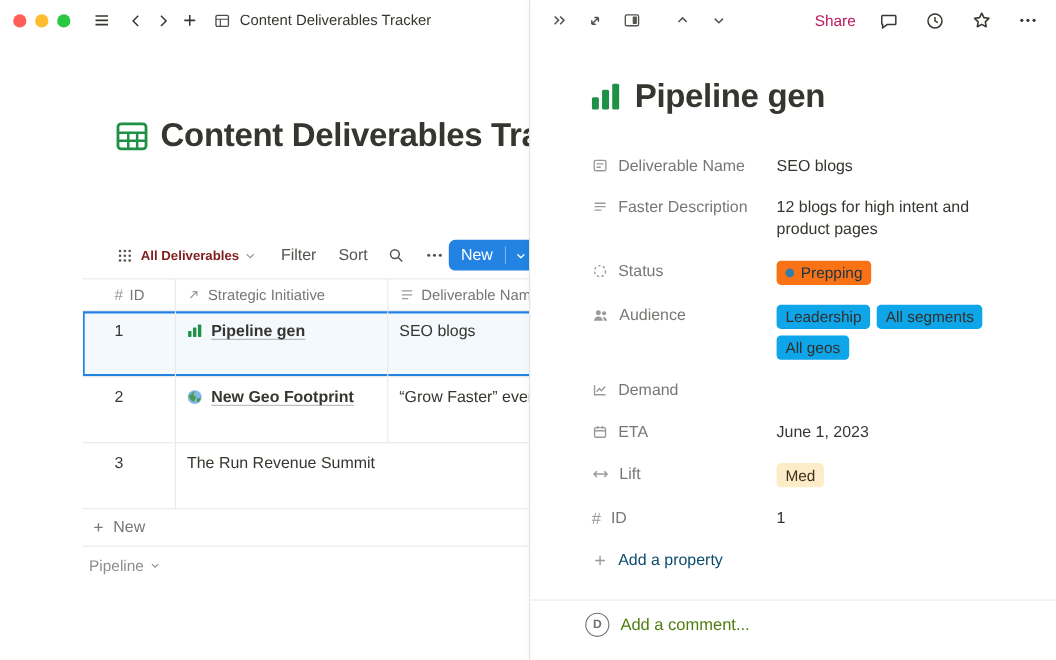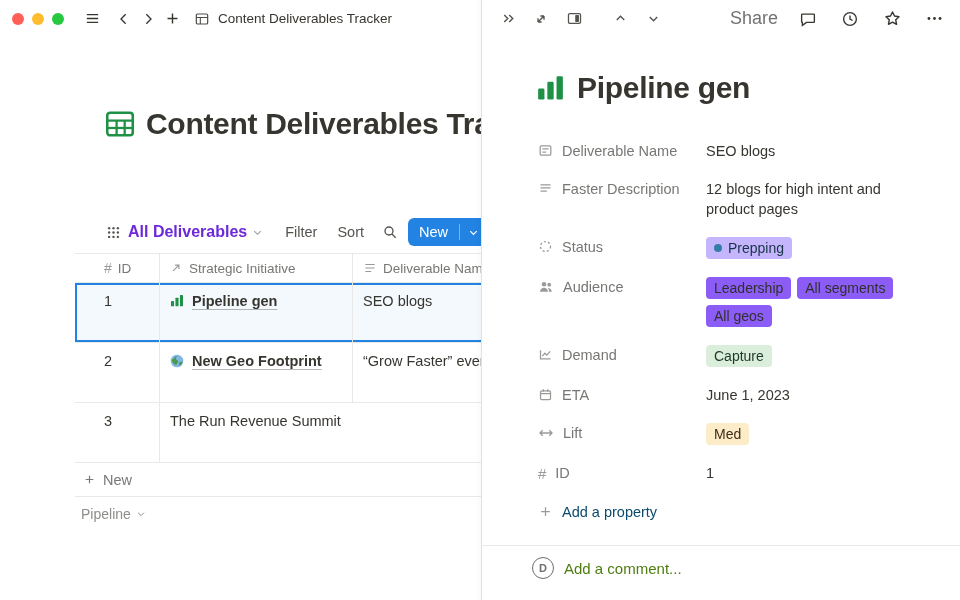--- a/index.html
+++ b/index.html
@@ -16,7 +16,7 @@
   .tb-ic{display:inline-flex;align-items:center;justify-content:center;width:24px;height:26px;border-radius:4px;cursor:pointer}
   .tb-title{font-size:13.5px;color:#37352f;margin-left:4px;white-space:nowrap}
   .tb-right{position:absolute;right:14px;top:0;height:37px;display:flex;align-items:center;gap:18px}
-  .share{font-size:18px;color:#737373;cursor:pointer}
+  .share{font-size:14px;color:#be185d;cursor:pointer}
 
   
   .main{position:absolute;left:0;top:37px;width:481px;height:563px;overflow:hidden;background:#fff}

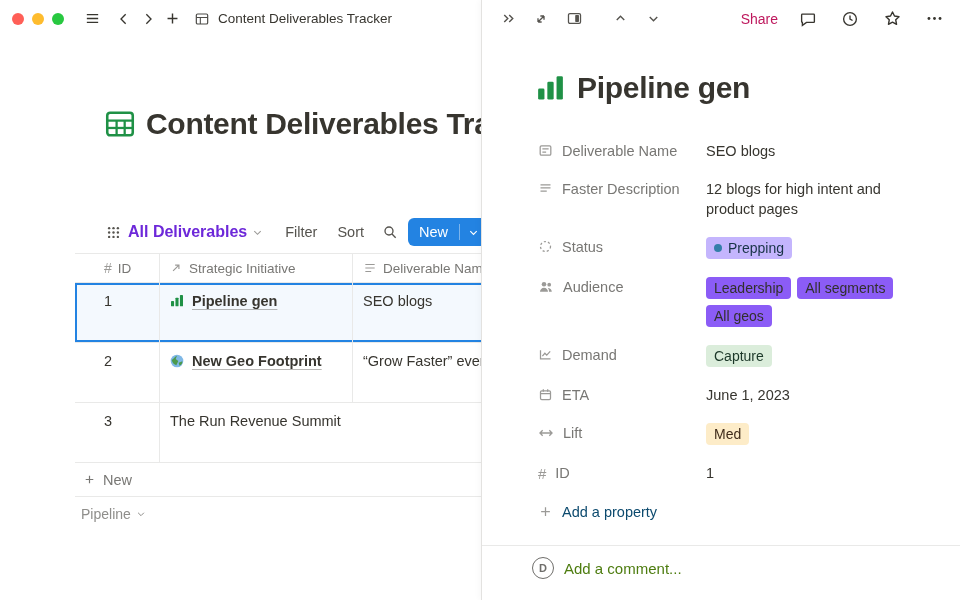--- a/index.html
+++ b/index.html
@@ -24,7 +24,7 @@
   .page-title{font-size:30px;font-weight:700;letter-spacing:-.3px;color:#37352f}
 
   .toolbar{position:absolute;left:106px;top:181px;height:28px;display:flex;align-items:center;white-space:nowrap}
-  .view-name{font-size:16px;font-weight:700;margin-left:7px;color:#6d28d9}
+  .view-name{font-size:12px;font-weight:700;margin-left:7px;color:#7f1d1d}
   .tool-txt{font-size:14.5px;color:#55534e;margin-left:22px;cursor:pointer}
   .tool-ic{margin-left:18px;display:inline-flex;cursor:pointer}
   .new-btn{position:absolute;left:408px;top:181px;width:86px;height:28px;background:#2383e2;border:none;border-radius:6px;color:#fff;display:flex;align-items:center;cursor:pointer;font-family:inherit}

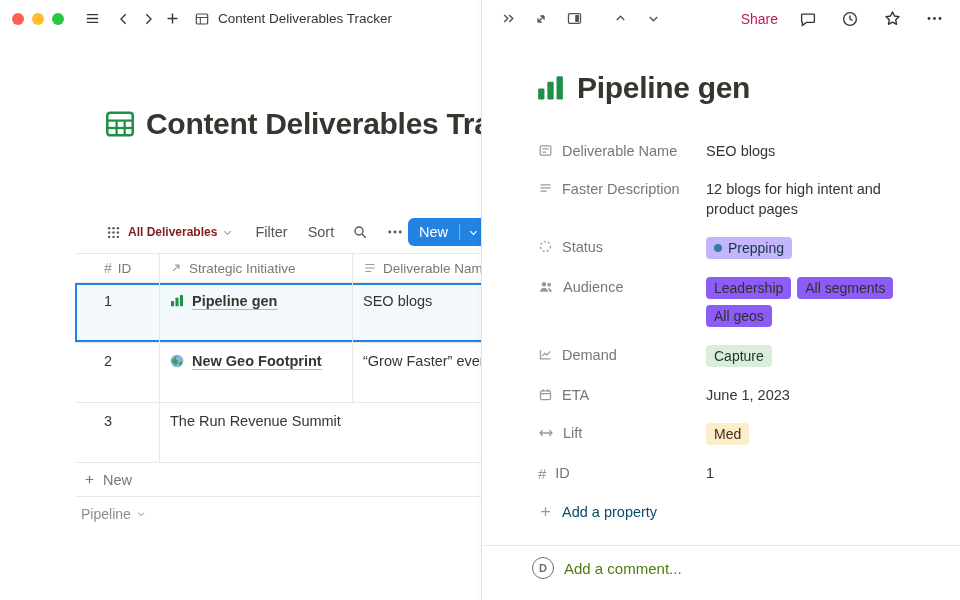--- a/index.html
+++ b/index.html
@@ -58,7 +58,7 @@
   .prop-value{flex:1;font-size:14.5px;line-height:20px;color:#37352f;max-width:200px}
   .pills{display:flex;flex-wrap:wrap;gap:6px}
   .pill{display:inline-flex;align-items:center;height:22px;padding:0 8px;border-radius:4px;font-size:14px;white-space:nowrap;cursor:pointer}
-  .pill.blue{background:#c4b5fd;color:#183347}
+  .pill.blue{background:#f97316;color:#183347}
   .pill.gray{background:#8b5cf6;color:#32302c}
   .pill.green{background:#dbeddb;color:#1c3829}
   .pill.yellow{background:#fdecc8;color:#402c1b}

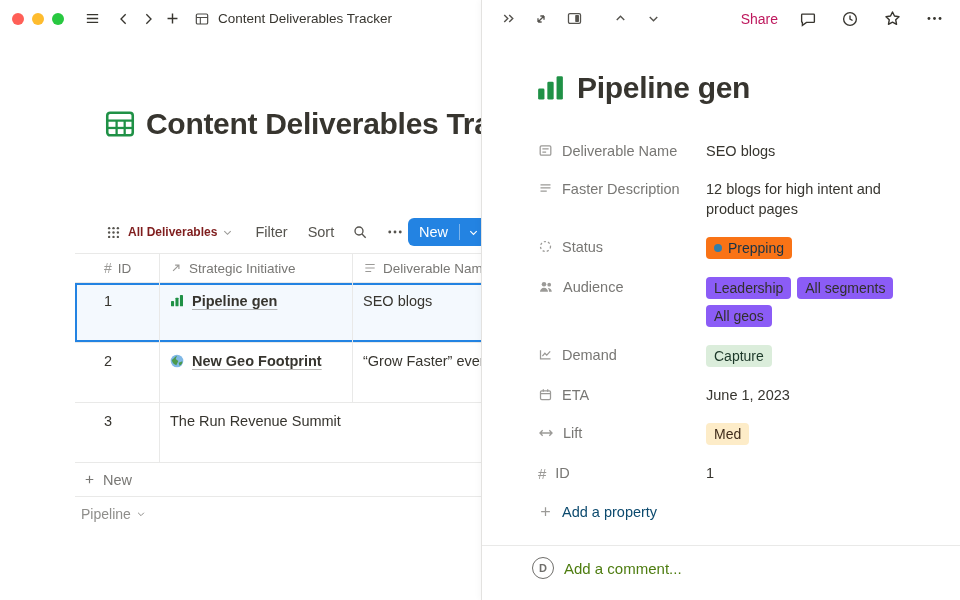--- a/index.html
+++ b/index.html
@@ -59,7 +59,7 @@
   .pills{display:flex;flex-wrap:wrap;gap:6px}
   .pill{display:inline-flex;align-items:center;height:22px;padding:0 8px;border-radius:4px;font-size:14px;white-space:nowrap;cursor:pointer}
   .pill.blue{background:#f97316;color:#183347}
-  .pill.gray{background:#8b5cf6;color:#32302c}
+  .pill.gray{background:#0ea5e9;color:#32302c}
   .pill.green{background:#dbeddb;color:#1c3829}
   .pill.yellow{background:#fdecc8;color:#402c1b}
   .dot{width:8px;height:8px;border-radius:50%;background:#337ea9;margin-right:6px;flex:none}

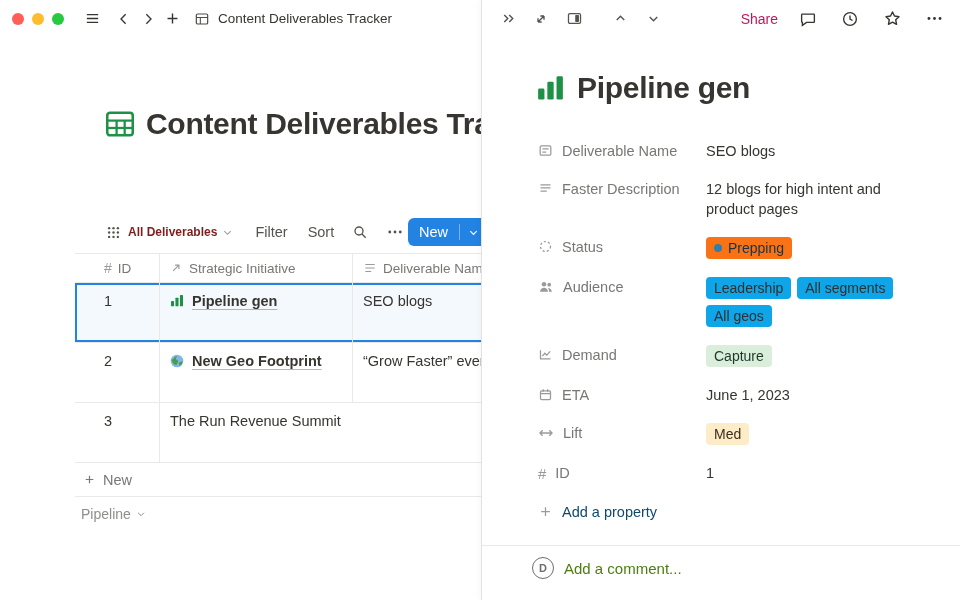--- a/index.html
+++ b/index.html
@@ -338,11 +338,6 @@
           </span>
           <span>Demand</span>
         </div>
-        <div class="prop-value">
-          <span class="pill green">
-              <span>Capture</span>
-            </span>
-        </div>
       </div>
 
       <div class="prop-row">

